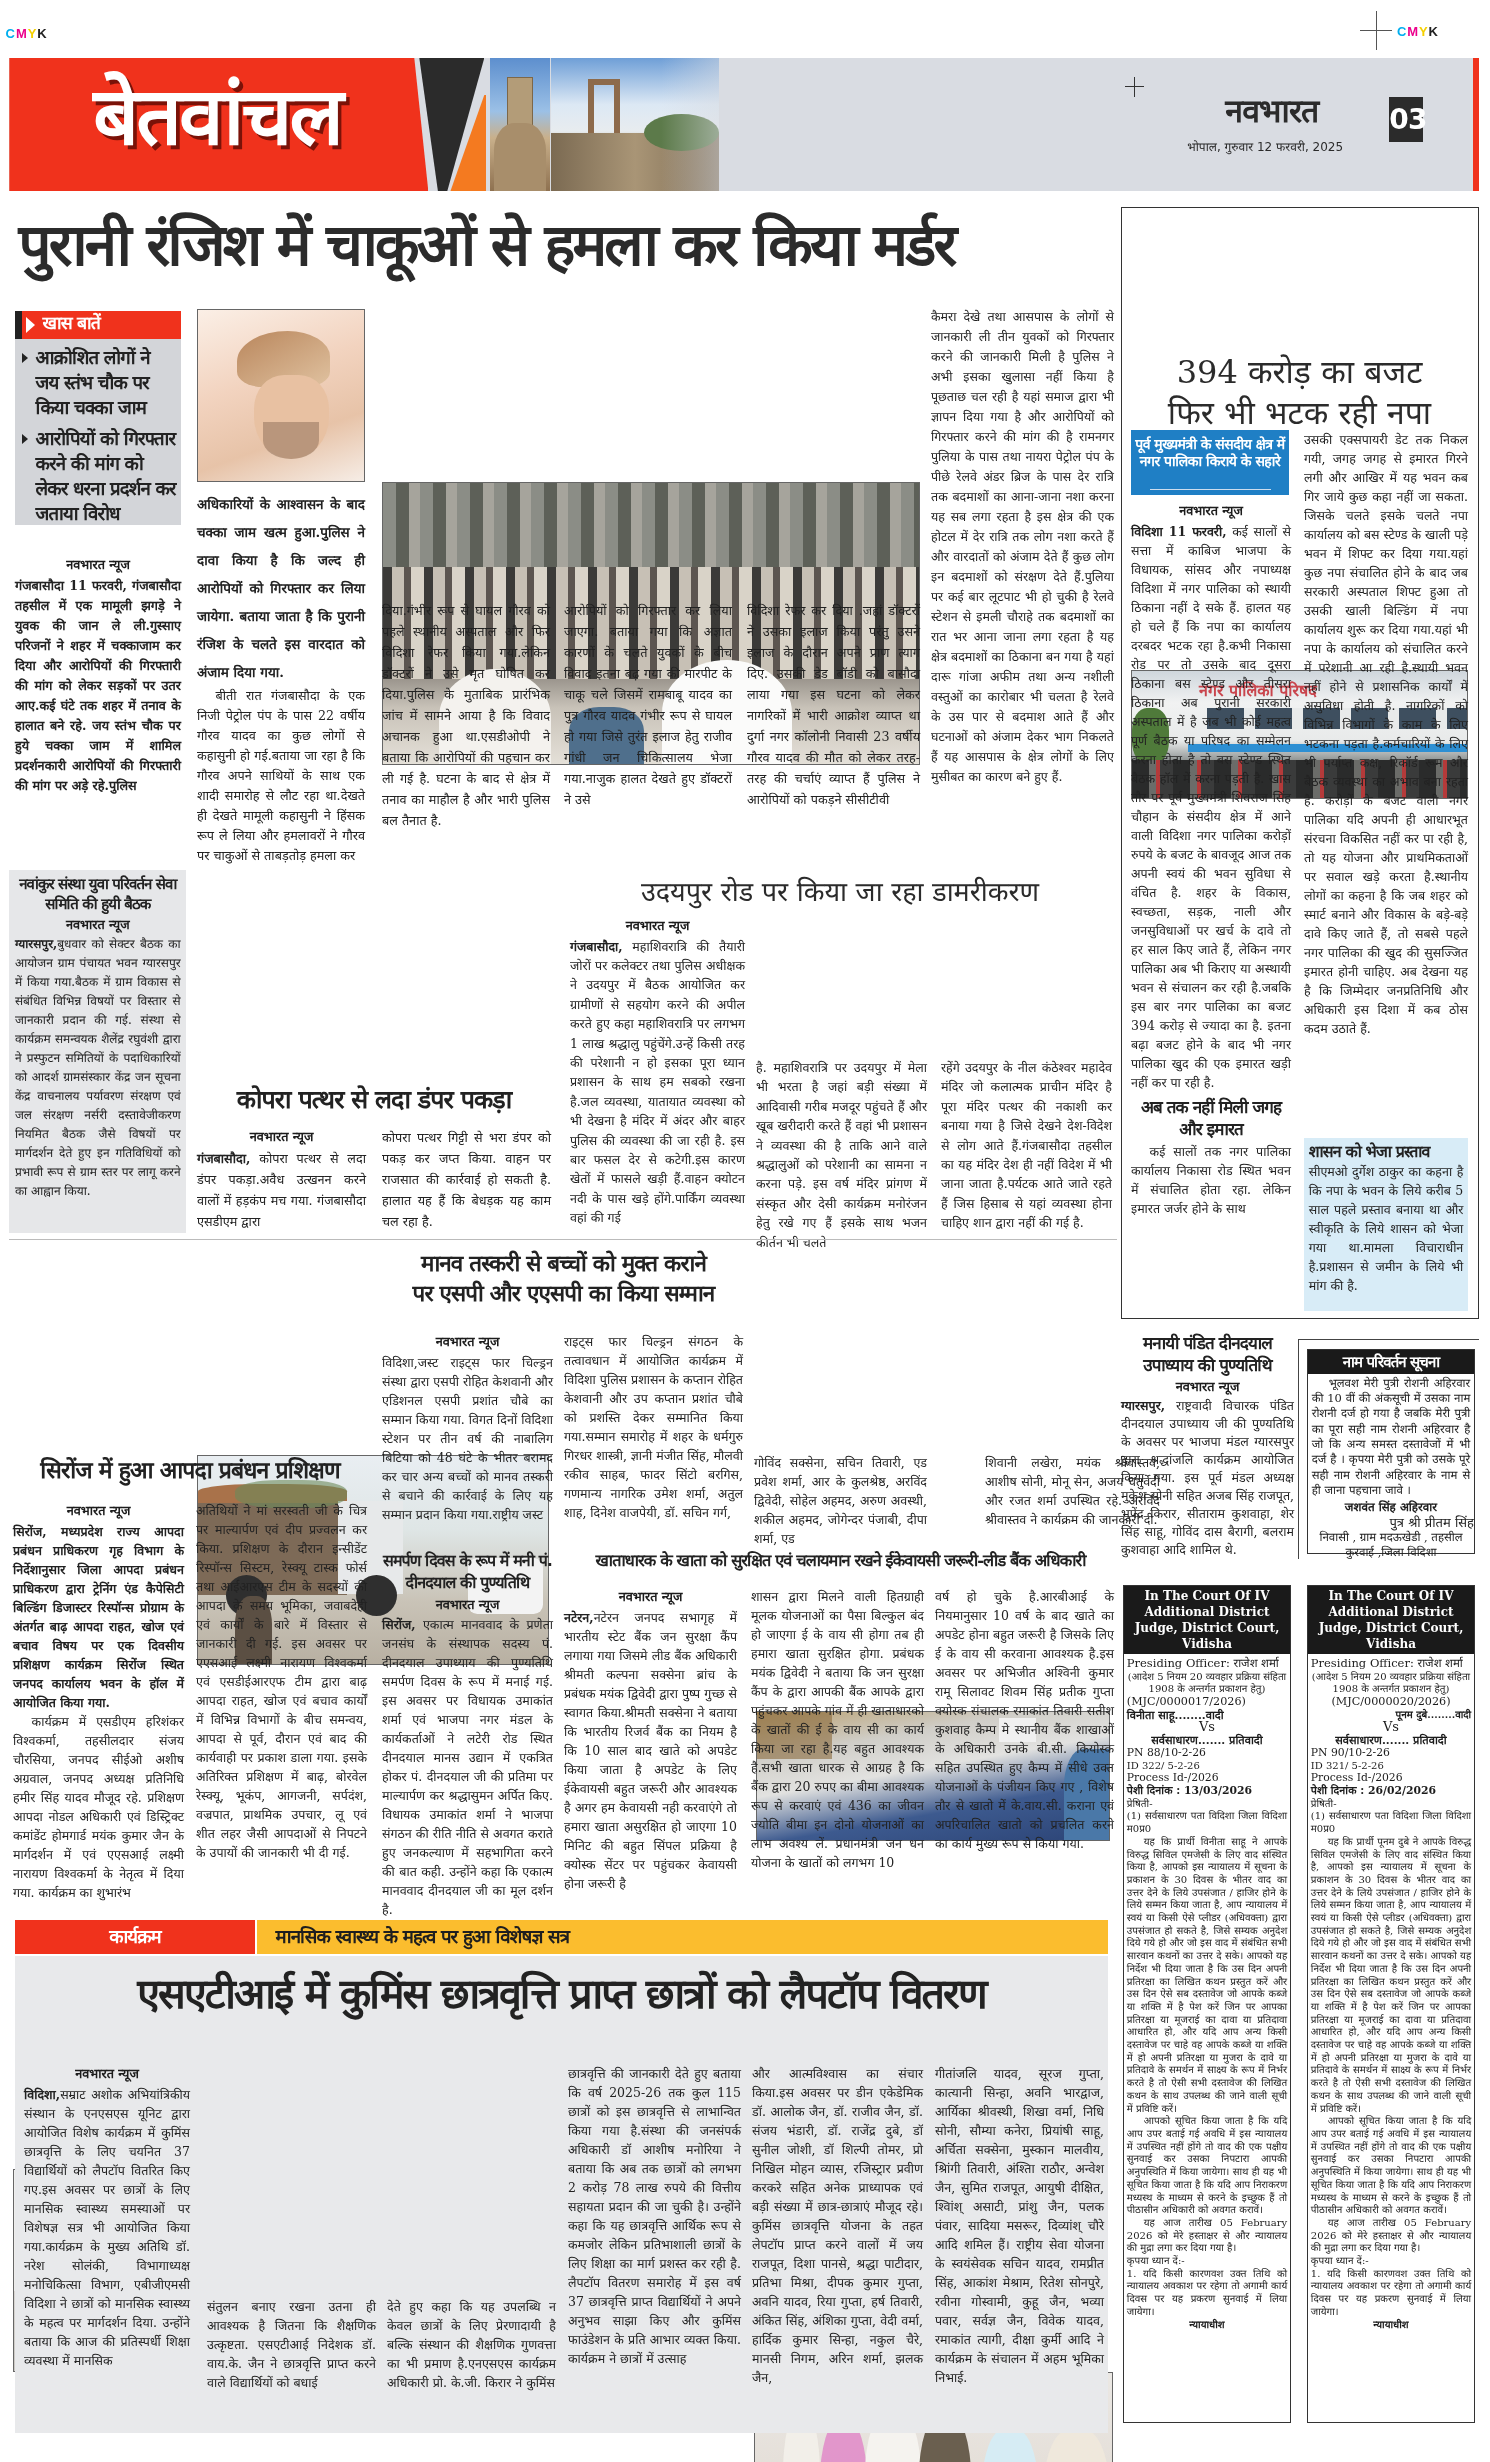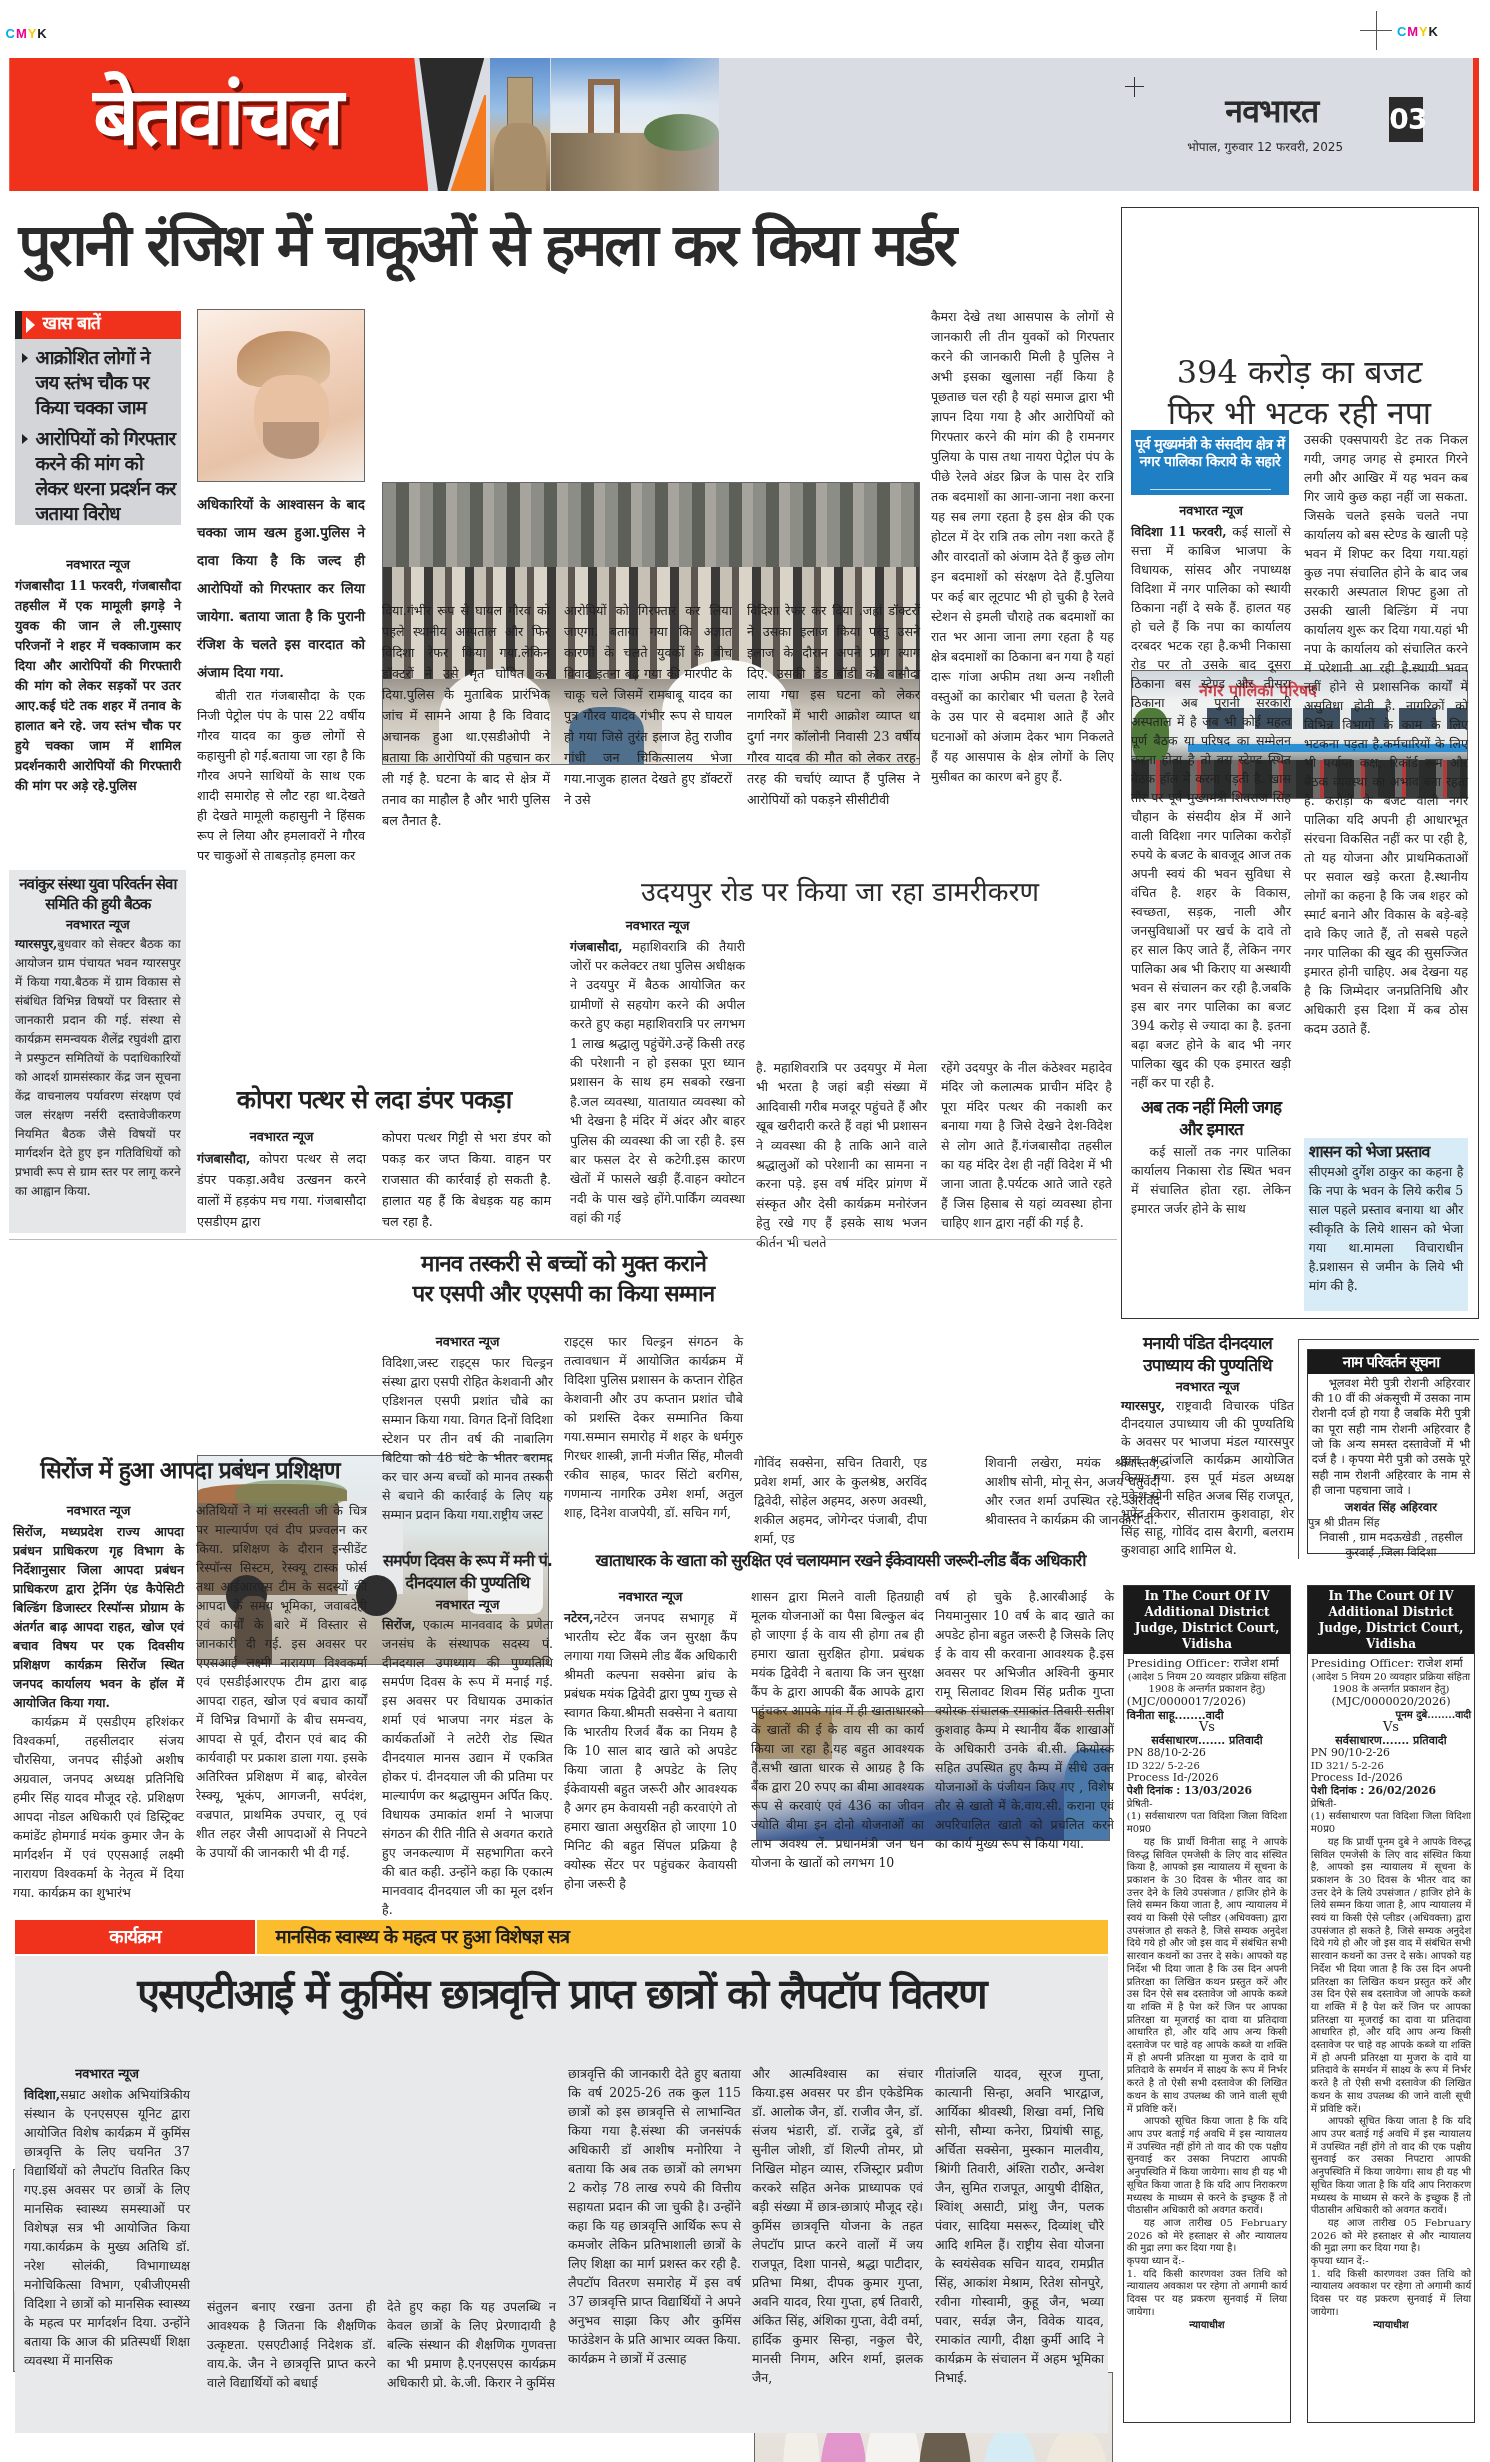--- a/index.html
+++ b/index.html
@@ -224,7 +224,7 @@
   <div class="hd" style="background:#1a1a1a;color:#fff;text-align:center;font-size:15px;line-height:24px">नाम परिवर्तन सूचना</div>
   <div class="body-text" style="padding:1.9px 3.7px;font-size:11.5px;line-height:15.3px;text-indent:17px">भूलवश मेरी पुत्री रोशनी अहिरवार की 10 वीं की अंकसूची में उसका नाम रोशनी दर्ज हो गया है जबकि मेरी पुत्री का पूरा सही नाम रोशनी अहिरवार है जो कि अन्य समस्त दस्तावेजों में भी दर्ज है । कृपया मेरी पुत्री को उसके पूरे सही नाम रोशनी अहिरवार के नाम से ही जाना पहचाना जावे ।</div>
   <div class="sans" style="text-align:center;font-weight:bold;font-size:11.7px;line-height:15px">जशवंत सिंह अहिरवार</div>
-  <div style="text-align:left;font-size:11px;line-height:15px">पुत्र श्री प्रीतम सिंह</div>
+  <div style="text-align:right;font-size:13px;line-height:15px">पुत्र श्री प्रीतम सिंह</div>
   <div style="text-align:center;font-size:11.5px;line-height:15px;padding:0 3.7px">निवासी , ग्राम मदऊखेडी , तहसील कुरवाई ,जिला विदिशा</div>
 </div>
 

